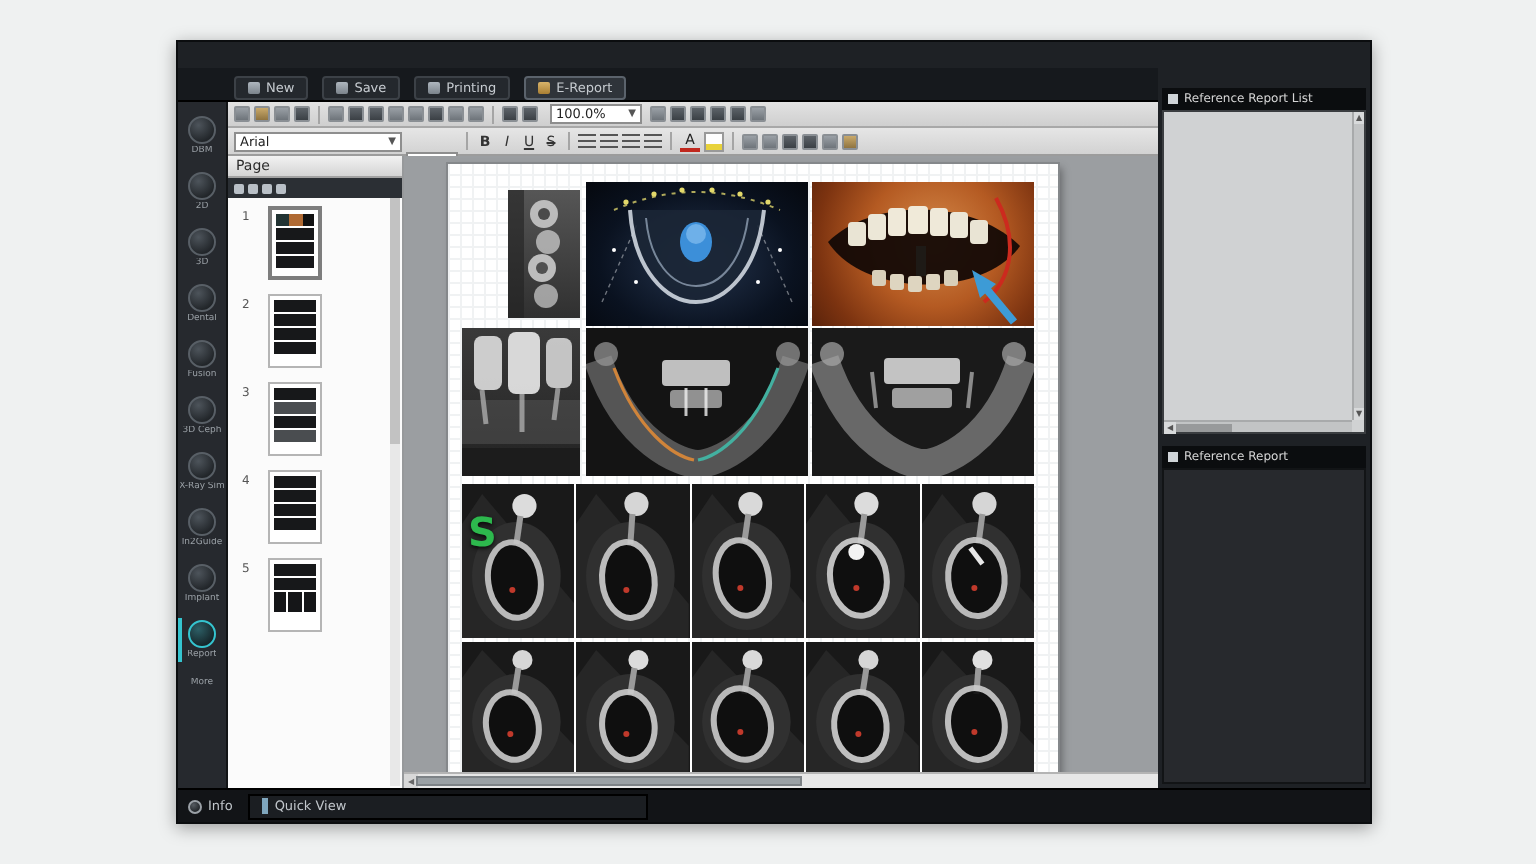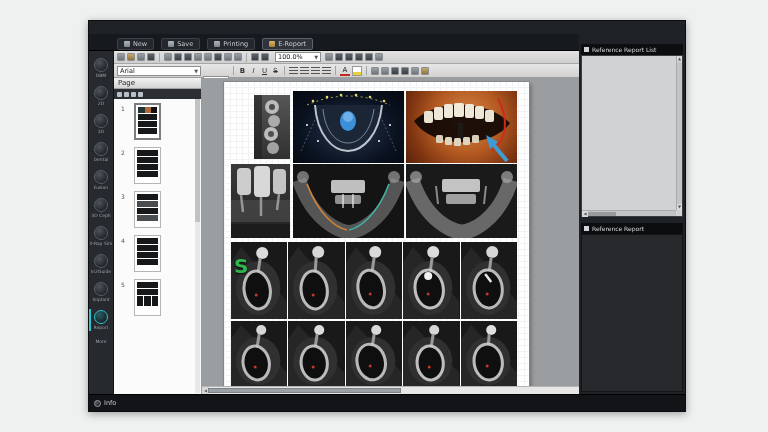--- a/index.html
+++ b/index.html
@@ -589,6 +589,10 @@
         <span class="sb-dot"></span>
         <span class="sb-label">Info</span>
       </div>
+      <div class="sb-seg quick">
+        <span class="sb-bar"></span>
+        <span class="sb-label">Quick View</span>
+      </div>
     </div>
 
   </div>

